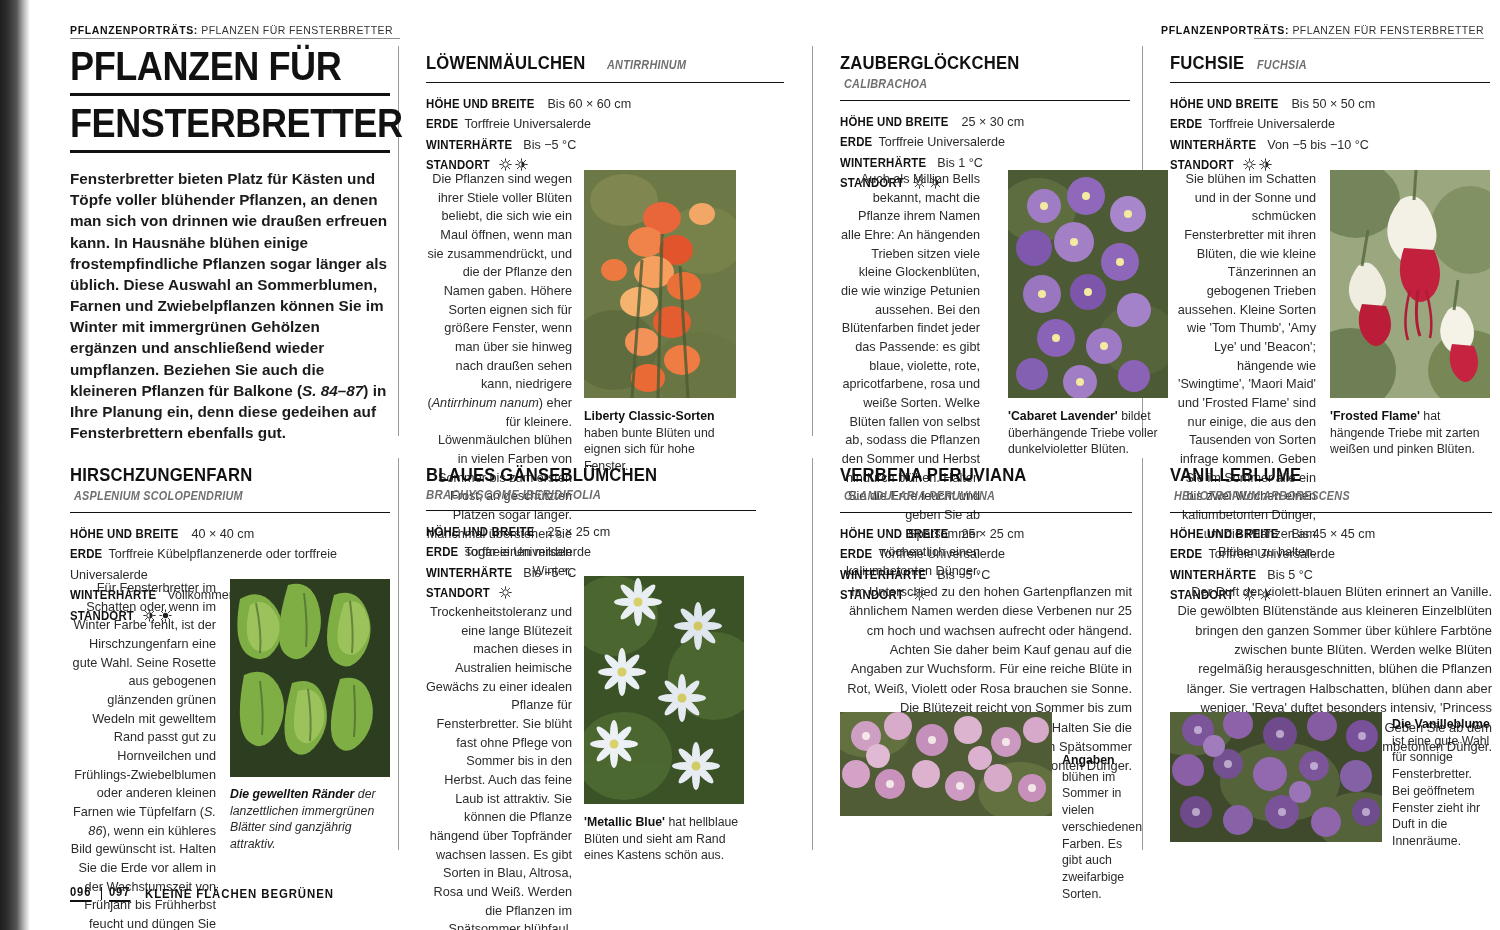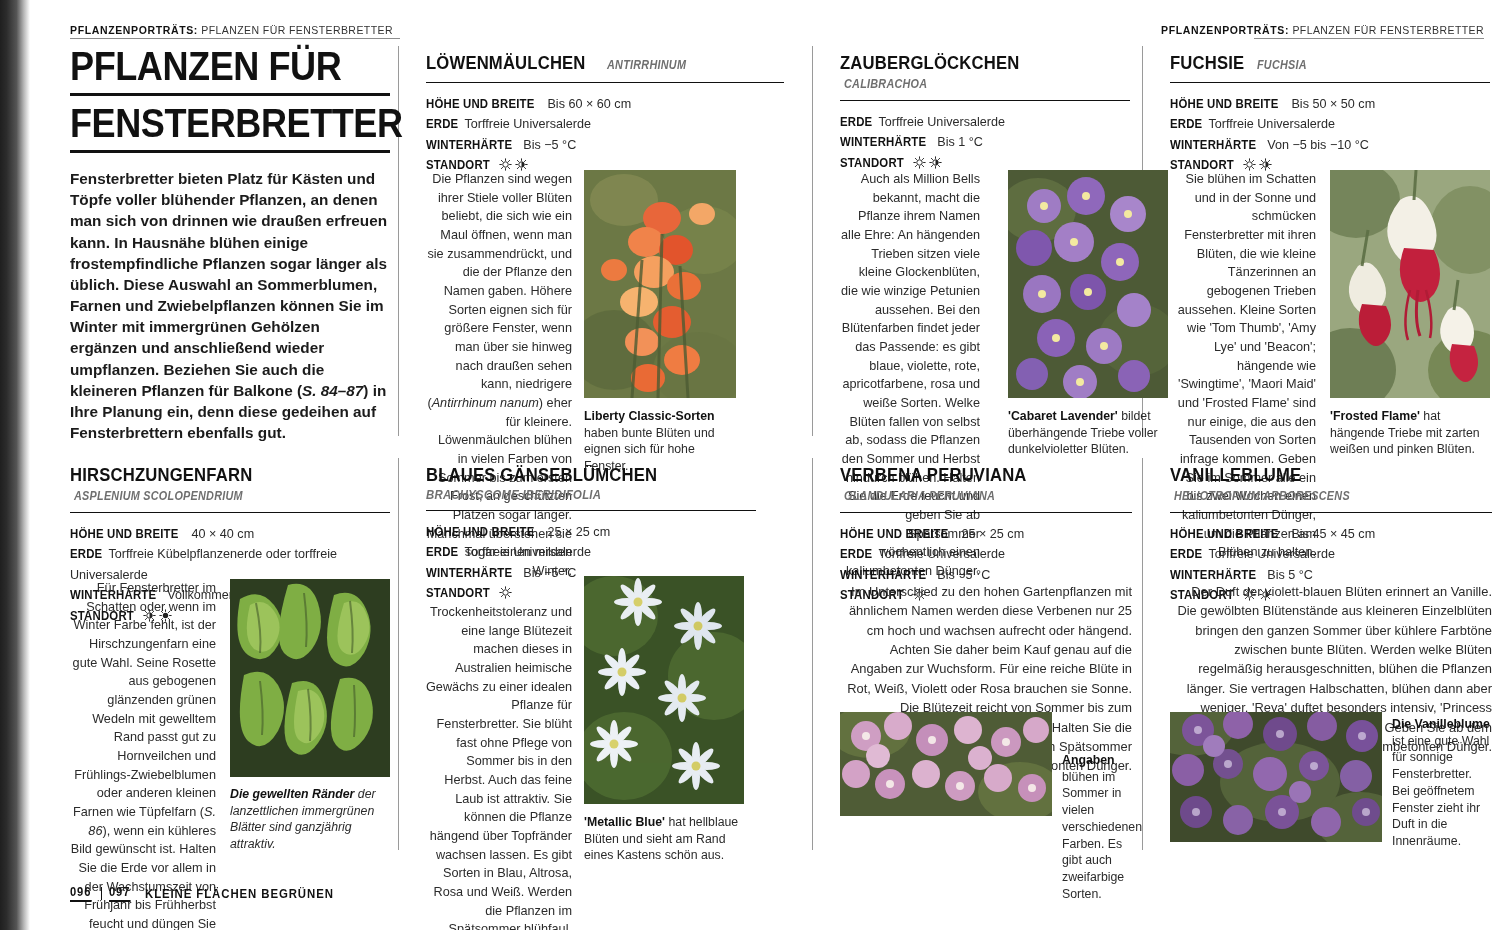--- a/index.html
+++ b/index.html
@@ -310,6 +310,7 @@
         <span class="common">ZAUBERGLÖCKCHEN</span><span class="latin">CALIBRACHOA</span>
       </div>
       <div class="specs">
+        <div><span class="k">HÖHE UND BREITE</span> <span class="v">25 × 30 cm</span></div>
         <div><span class="k">ERDE</span> <span class="v">Torffreie Universalerde</span></div>
         <div><span class="k">WINTERHÄRTE</span> <span class="v">Bis 1 °C</span></div>
         <div><span class="k">STANDORT</span><span class="icons"><span class="sun"><svg width="13" height="13" viewBox="0 0 24 24">

